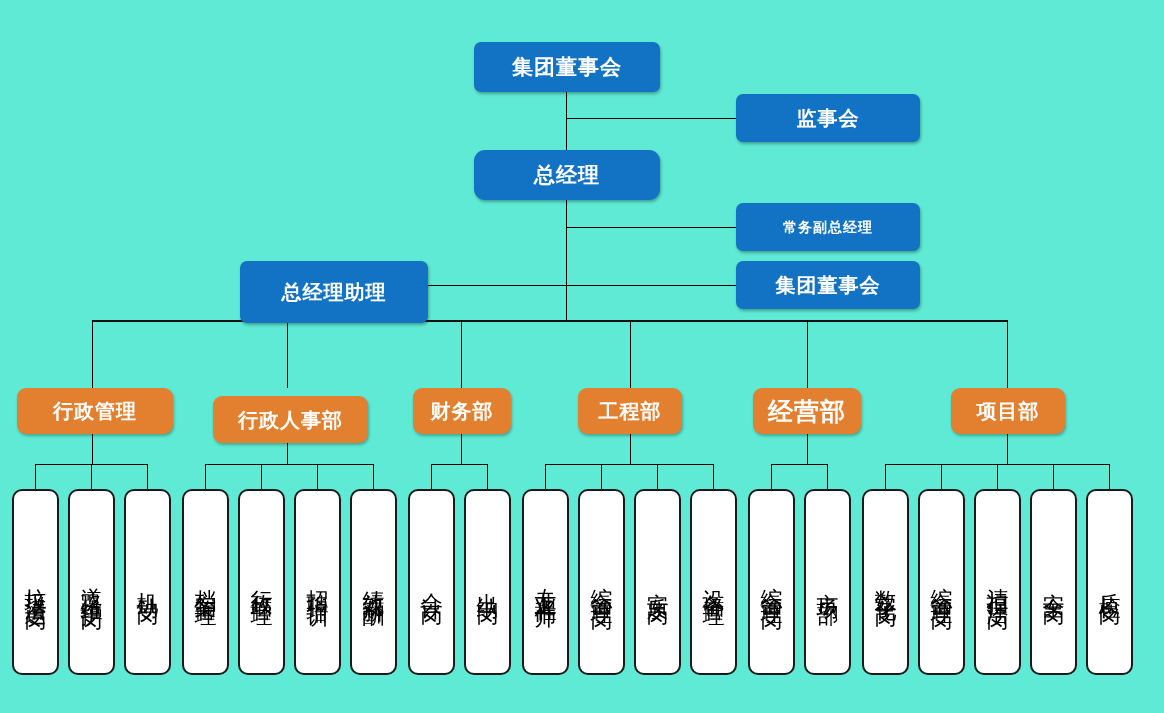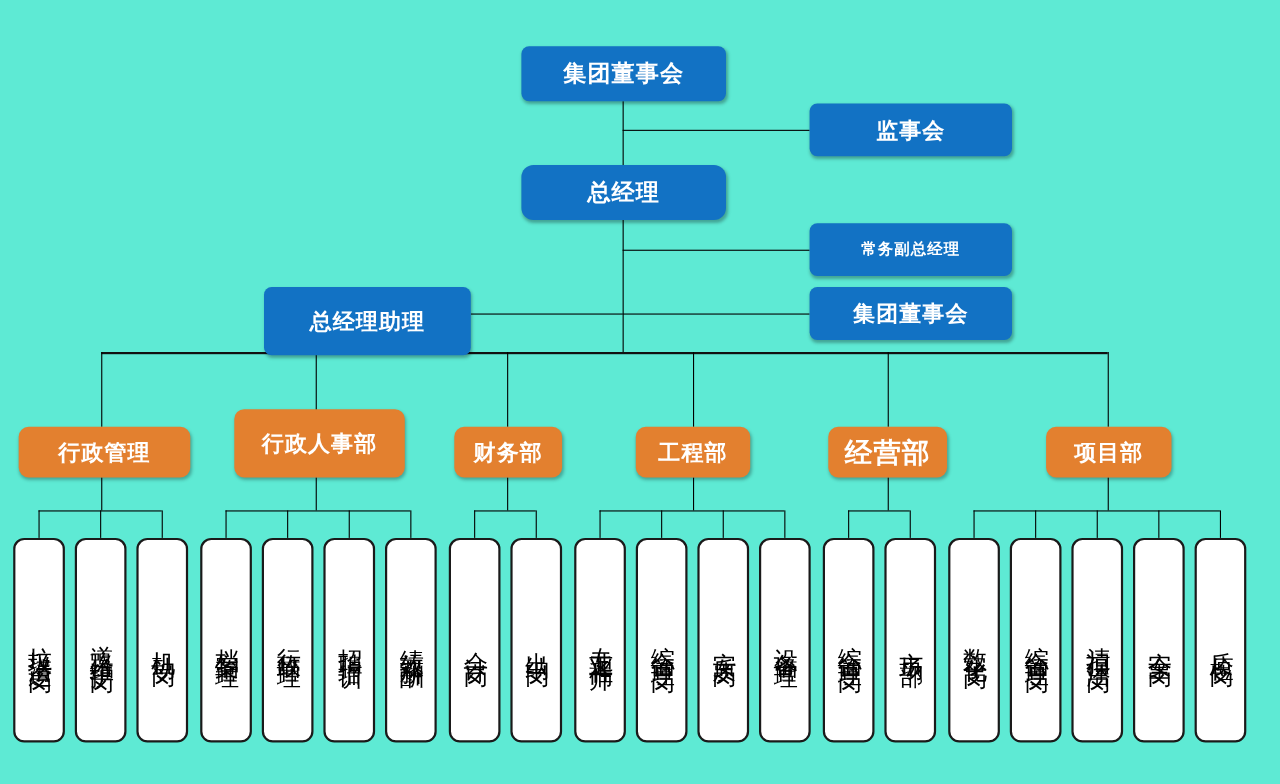--- a/index.html
+++ b/index.html
@@ -142,7 +142,7 @@
       <div class="node-blue" style="left: 240px; top: 261px; width: 188px; height: 62px; font-size: 20px;">总经理助理</div>
       <div class="node-blue" style="left: 736px; top: 261px; width: 184px; height: 48px; font-size: 20px;">集团董事会</div>
       <div class="node-orange" style="left: 17px; top: 388px; width: 156px; height: 46px; font-size: 20px;">行政管理</div>
-      <div class="node-orange" style="left: 213px; top: 372px; width: 155px; height: 62px; font-size: 20px;">行政人事部</div>
+      <div class="node-orange" style="left: 213px; top: 396px; width: 155px; height: 47px; font-size: 20px;">行政人事部</div>
       <div class="node-orange" style="left: 413px; top: 388px; width: 98px; height: 46px; font-size: 20px;">财务部</div>
       <div class="node-orange" style="left: 578px; top: 388px; width: 104px; height: 46px; font-size: 20px;">工程部</div>
       <div class="node-orange" style="left: 753px; top: 388px; width: 108px; height: 46px; font-size: 25px;">经营部</div>

